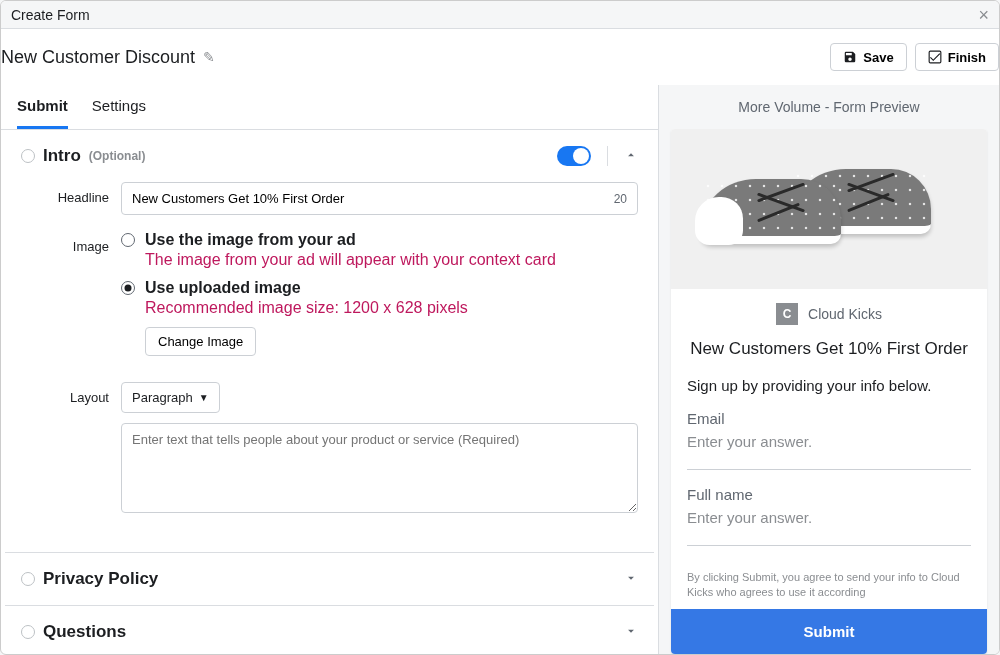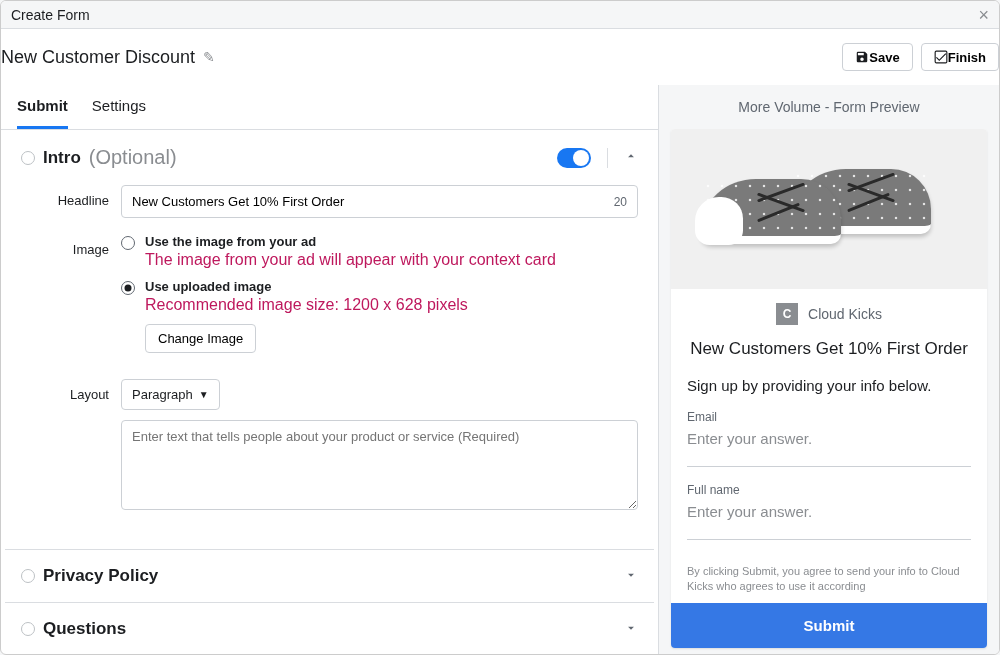--- a/index.html
+++ b/index.html
@@ -11,7 +11,7 @@
     .form-name { display: flex; align-items: center; gap: 8px; font-size: 18px; font-weight: 400; }
     .pencil { color: #8a8d91; font-size: 14px; }
     .btn-row { display: flex; gap: 8px; }
-    .btn { display: inline-flex; align-items: center; padding: 6px 12px; border: 1px solid #ccd0d5; border-radius: 4px; background: #fff; font-size: 13px; font-weight: 600; cursor: pointer; }
+    .btn { display: inline-flex; align-items: center; gap: 6px; padding: 6px 12px; border: 1px solid #ccd0d5; border-radius: 4px; background: #fff; font-size: 13px; font-weight: 600; cursor: pointer; }
     .btn svg { width: 14px; height: 14px; }
     .split { display: flex; flex: 1; min-height: 0; }
     .left { flex: 1; border-right: 1px solid #dadde1; display: flex; flex-direction: column; min-height: 0; }

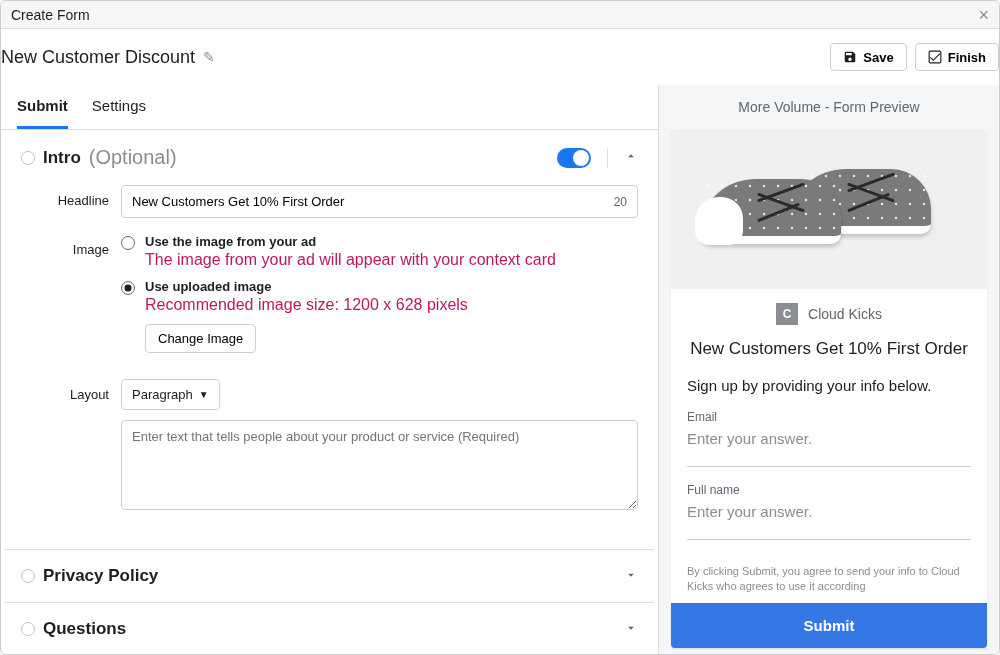--- a/index.html
+++ b/index.html
@@ -28,7 +28,7 @@
     .section-header { display: flex; align-items: center; padding: 16px 16px; cursor: pointer; gap: 8px; }
     .radio-dot { width: 14px; height: 14px; border: 1.5px solid #bcc0c4; border-radius: 50%; flex-shrink: 0; }
     .section-title { font-size: 17px; font-weight: 700; }
-    .optional { color: #8a8d91; font-weight: 400; font-size: 20px; }
+    .optional { color: #8a8d91; font-weight: 700; font-size: 12px; }
     .toggle { margin-left: auto; width: 34px; height: 20px; background: #1877f2; border-radius: 10px; position: relative; cursor: pointer; }
     .toggle::after { content: ''; position: absolute; width: 16px; height: 16px; background: #fff; border-radius: 50%; top: 2px; right: 2px; }
     .divider-v { width: 1px; height: 20px; background: #dadde1; margin: 0 8px; }

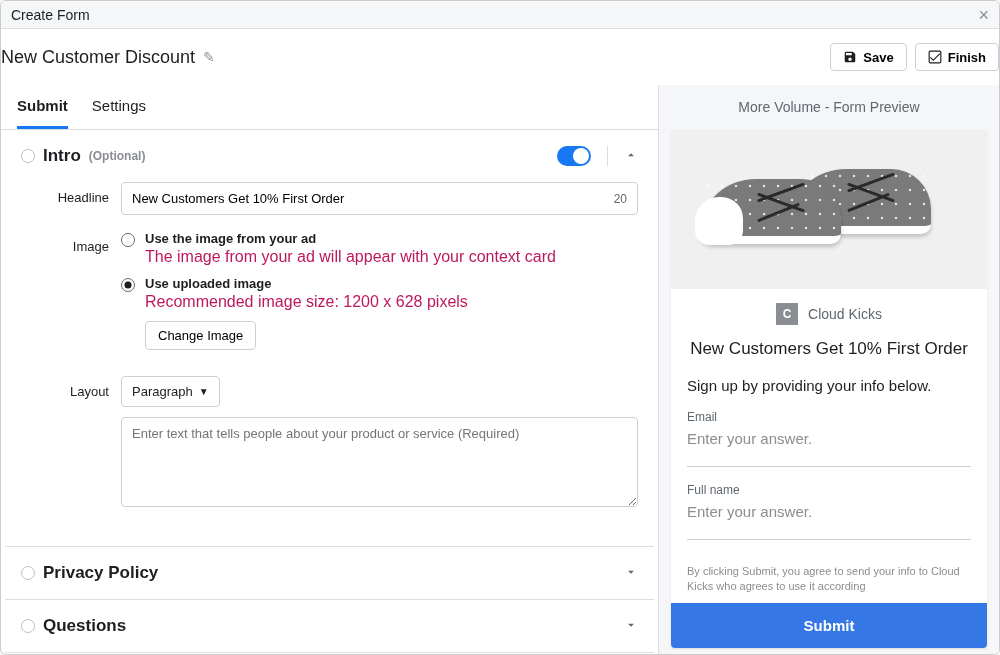--- a/index.html
+++ b/index.html
@@ -43,7 +43,7 @@
     .radio-opt { display: flex; align-items: flex-start; gap: 10px; margin-bottom: 10px; }
     .radio-circle { width: 14px; height: 14px; border: 1.5px solid #606770; border-radius: 50%; margin-top: 2px; position: relative; flex-shrink:0;}
     .radio-circle.checked::after { content:''; position:absolute; width:7px; height:7px; background:#1c1e21; border-radius:50%; top:50%; left:50%; transform:translate(-50%,-50%); }
-    .opt-title { font-size: 13px; font-weight: 700; }
+    .opt-title { font-size: 16px; font-weight: 700; }
     .opt-sub { font-size: 16px; color: #be185d; margin-top: 2px; }
     .select-box { display: inline-flex; align-items: center; gap: 6px; border: 1px solid #ccd0d5; border-radius: 4px; padding: 7px 10px; font-size: 13px; background: #fff; cursor: pointer; }
     .caret { font-size: 10px; }

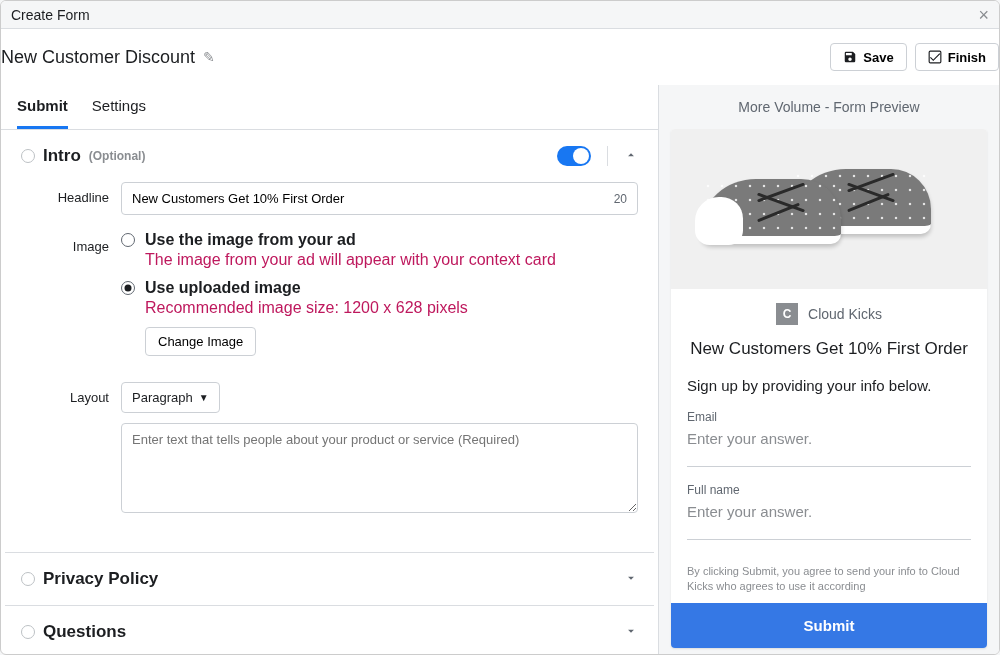--- a/index.html
+++ b/index.html
@@ -68,7 +68,7 @@
     .preview-headline { text-align: center; font-size: 17px; font-weight: 400; padding: 0 16px 18px; }
     .preview-sub { font-size: 15px; padding: 0 16px 16px; }
     .pfield { padding: 0 16px 16px; }
-    .pfield-label { font-size: 12px; color: #606770; margin-bottom: 6px; }
+    .pfield-label { font-size: 15px; color: #606770; margin-bottom: 6px; }
     .pfield-input { font-size: 15px; color: #8a8d91; border-bottom: 1px solid #ccd0d5; padding-bottom: 19px; }
     .disclaimer { font-size: 11px; color: #8a8d91; padding: 8px 16px; line-height: 1.4; }
     .submit-btn { background: #3578e5; color: #fff; text-align: center; padding: 14px 0; font-size: 15px; font-weight: 600; cursor: pointer; }

